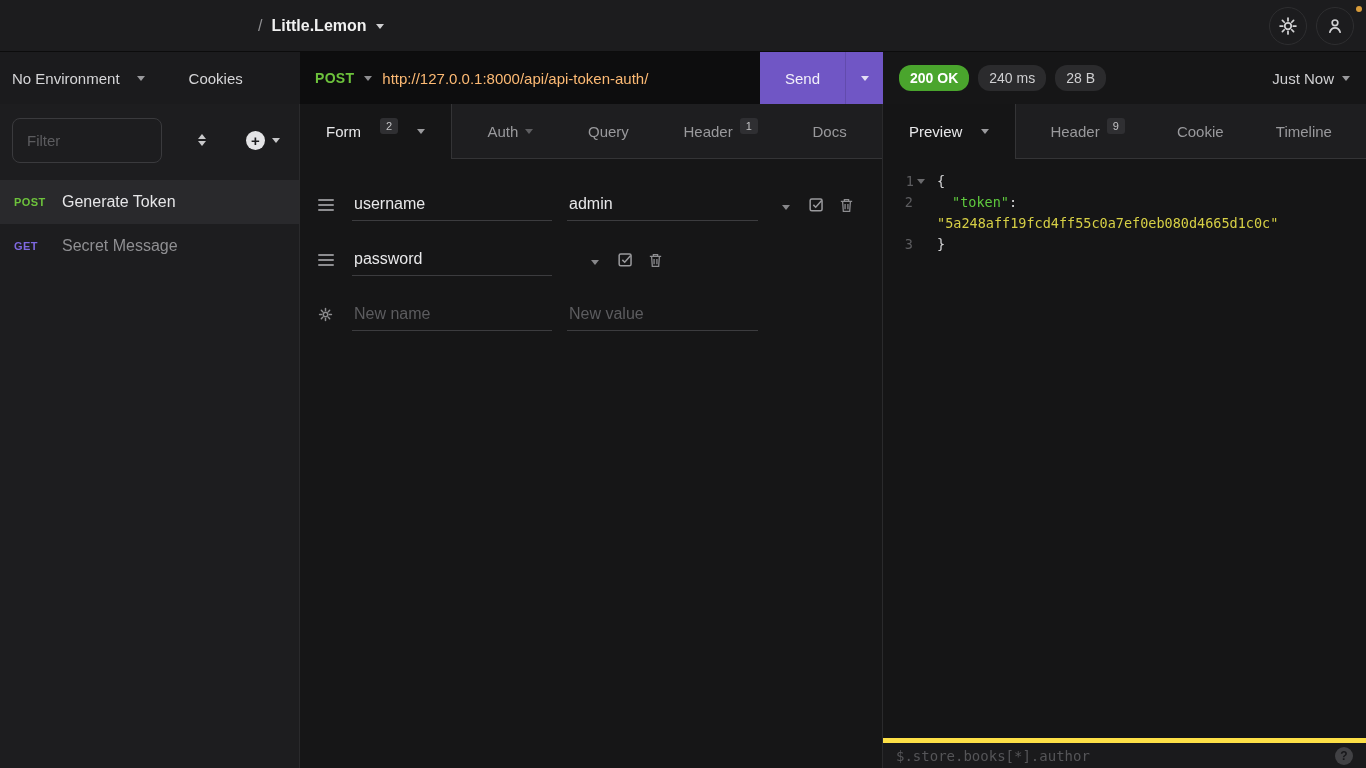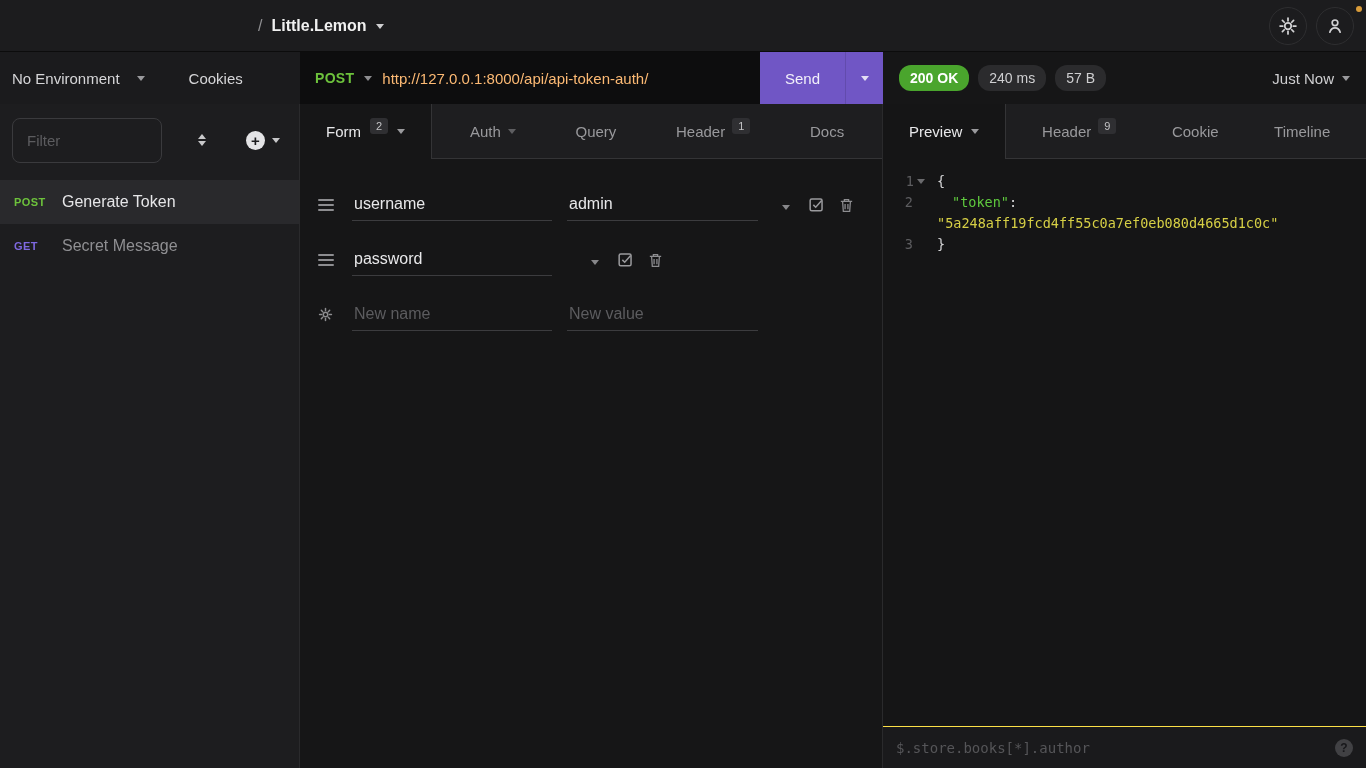--- a/index.html
+++ b/index.html
@@ -189,7 +189,7 @@
     <div class="status-strip">
       <span class="badge badge-ok">200 OK</span>
       <span class="badge badge-dim">240 ms</span>
-      <span class="badge badge-dim">57 B</span>
+      <span class="badge badge-dim">28 B</span>
       <span class="when">
         <span>Just Now</span>
         <span class="cdown"></span>

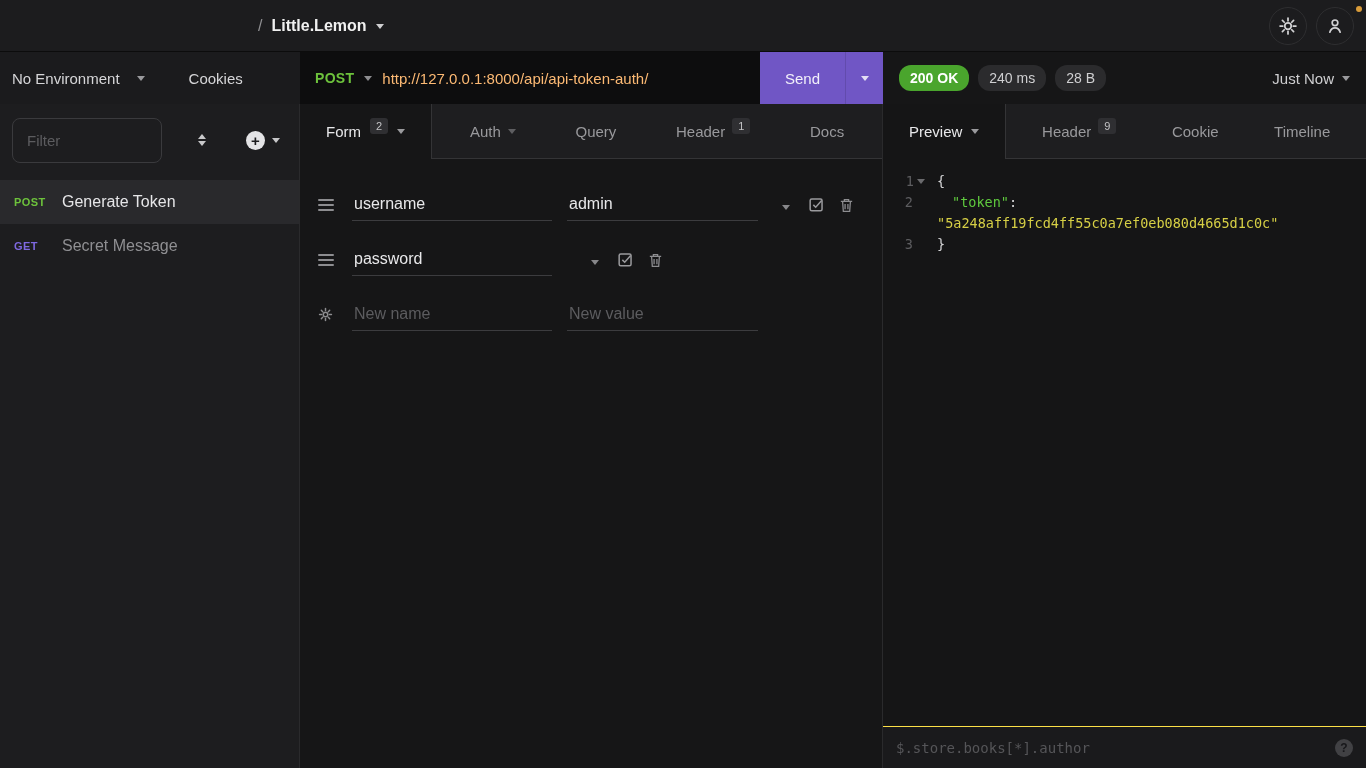--- a/index.html
+++ b/index.html
@@ -88,7 +88,7 @@
 
   
   .tabbar { height:55px; flex:none; display:flex; }
-  .tab-active { display:flex; align-items:center; gap:9px; padding:0 26px; color:#e8e8ea;
+  .tab-active { display:flex; align-items:center; gap:19px; padding:0 26px; color:#e8e8ea;
                 font-size:15px; cursor:pointer; }
   .tab-active .cdown { color:#9a9a9d; }
   .tab-strip { flex:1; background:#1e1e20; border-left:1px solid #343436;

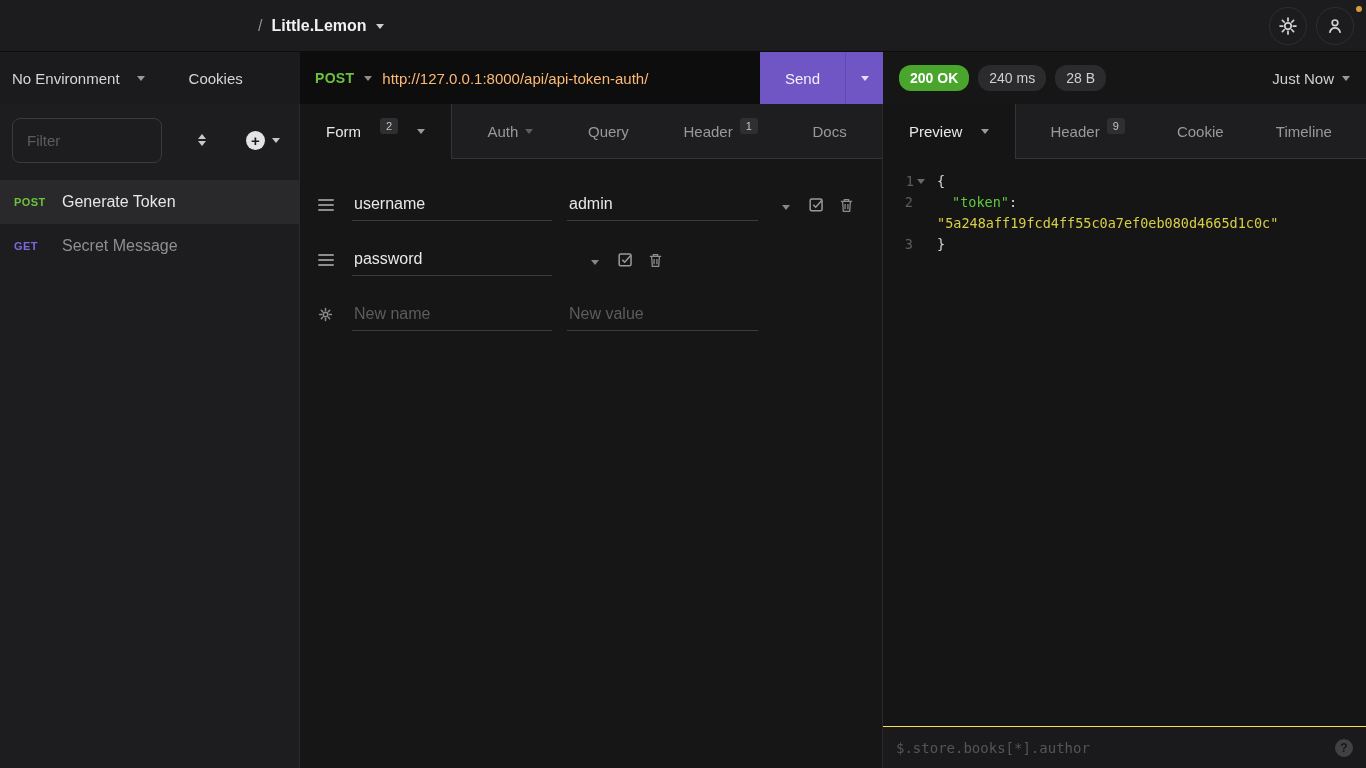--- a/index.html
+++ b/index.html
@@ -129,7 +129,7 @@
   .tok-key { color:#5fc93e; }
   .tok-key-indent { padding-left:15px; }
   .tok-str { color:#d6cf45; display:block; }
-  .resp-filter { height:42px; flex:none; border-top:1px solid #fde047; background:#1a1a1c;
+  .resp-filter { height:30px; flex:none; border-top:5px solid #fde047; background:#1a1a1c;
                  display:flex; align-items:center; padding:0 13px; gap:10px; }
   .resp-filter-input { flex:1; background:transparent; border:none; outline:none;
                        font-family:"DejaVu Sans Mono", monospace; font-size:14px; color:#cfcfd1; }

